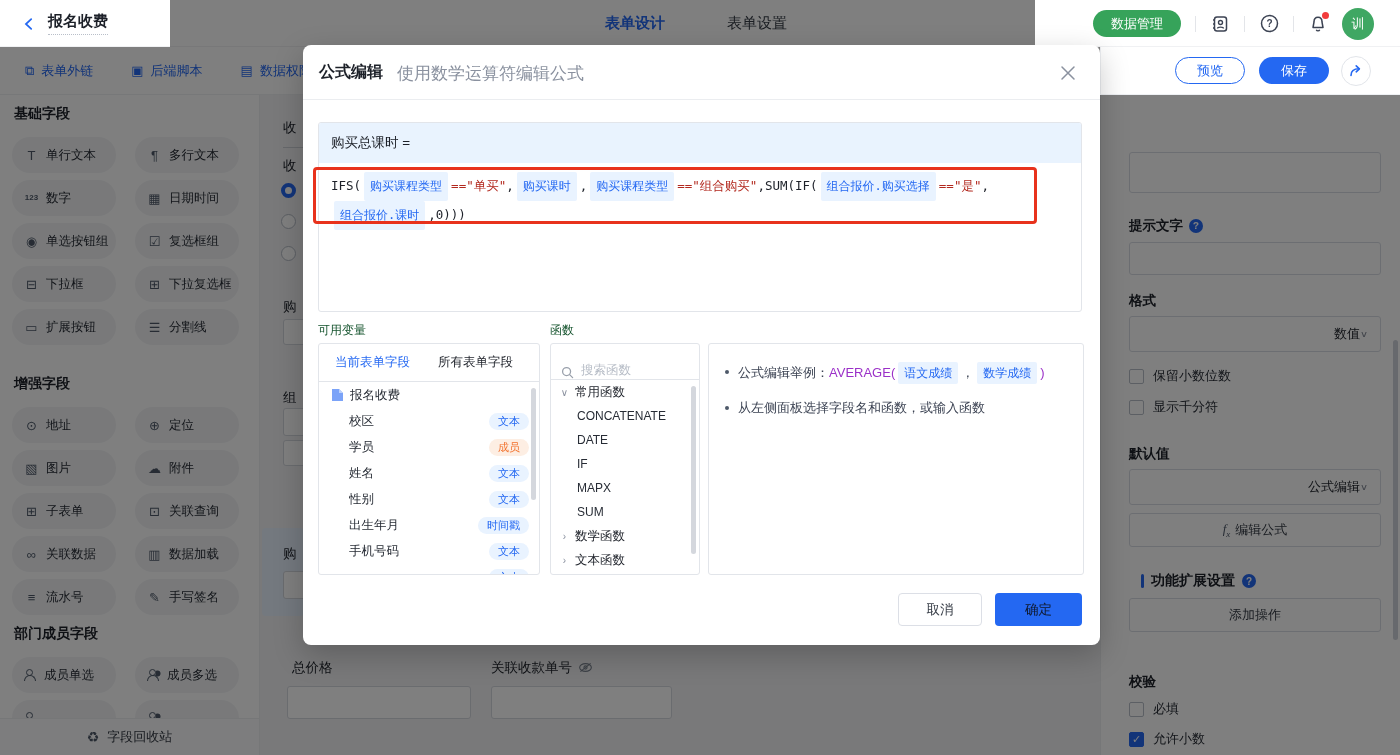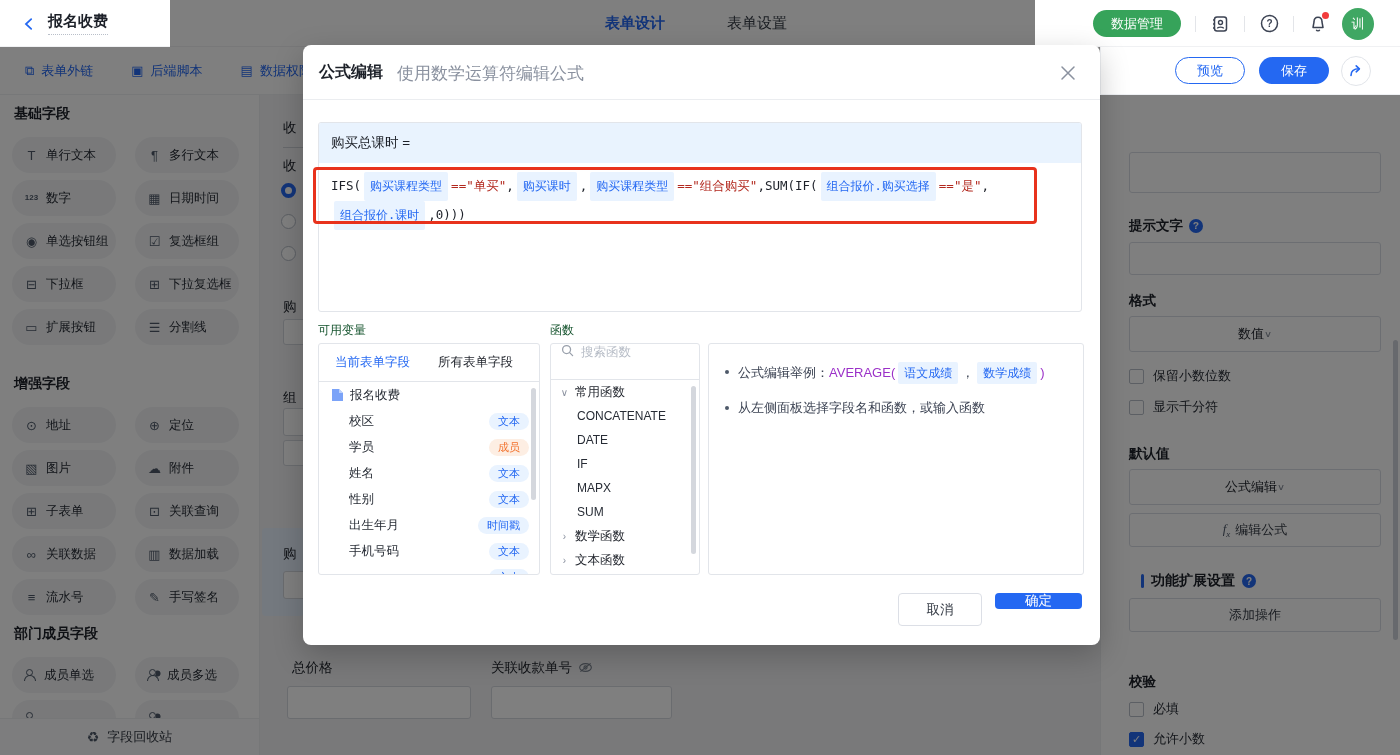--- a/index.html
+++ b/index.html
@@ -69,7 +69,7 @@
   .pn-box{position:absolute;border:1px solid #d9dde4;border-radius:3px;background:#fff;}
   .pn-label{position:absolute;font-size:13.5px;font-weight:600;color:#1d2129;display:flex;align-items:center;gap:6px;font-family:Liberation Mono, monospace;}
   .help-ic{width:14px;height:14px;border-radius:50%;background:#2468f2;color:#fff;font-size:10px;display:flex;align-items:center;justify-content:center;font-weight:700;cursor:pointer;}
-  .pn-select{position:absolute;border:1px solid #d9dde4;border-radius:3px;background:#fff;display:flex;align-items:center;padding:0 12px;font-size:13px;color:#1d2129;justify-content:center;cursor:pointer;}
+  .pn-select{position:absolute;border:1px solid #d9dde4;border-radius:3px;background:#fff;display:flex;align-items:center;padding:0 12px;font-size:13px;color:#1d2129;justify-content:flex-end;cursor:pointer;}
   .pn-chev{color:#868c98;font-size:11px;transform:scaleY(0.8);}
   .cb-row{position:absolute;display:flex;align-items:center;gap:9px;font-size:13px;color:#272c35;cursor:pointer;}
   .cb{width:15px;height:15px;border:1px solid #b9bfc9;border-radius:2px;background:#fff;flex:none;display:flex;align-items:center;justify-content:center;}

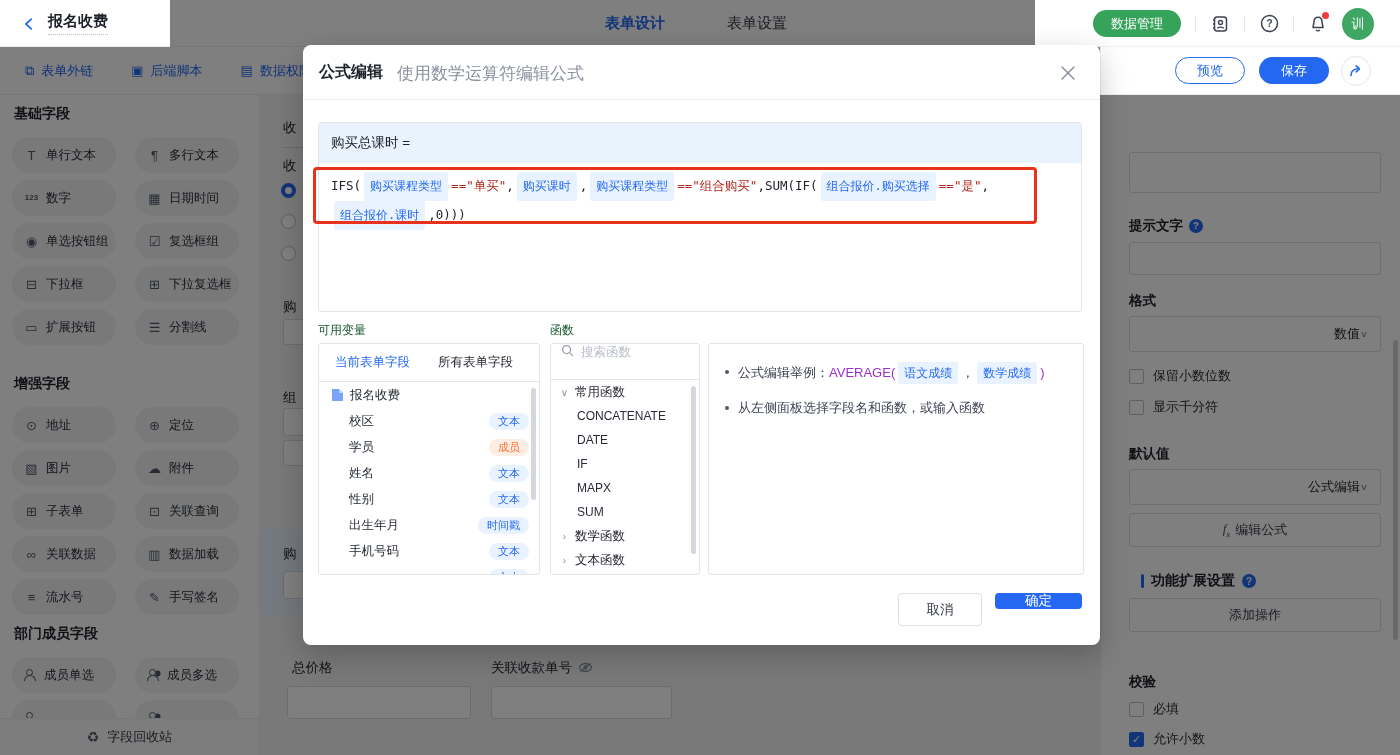--- a/index.html
+++ b/index.html
@@ -115,7 +115,7 @@
   .badge.orange{color:#f2712c;background:#fdeee3;}
   .v-scroll{position:absolute;right:3px;top:44px;width:5px;height:112px;background:#d4d7dd;border-radius:3px;}
   .func-box{position:absolute;left:247px;top:298px;width:150px;height:232px;border:1px solid #e2e5ea;border-radius:3px;overflow:hidden;}
-  .fn-search{height:36px;border-bottom:1px solid #e2e5ea;display:flex;align-items:flex-start;gap:7px;padding:0 10px;}
+  .fn-search{height:36px;border-bottom:1px solid #e2e5ea;display:flex;align-items:flex-end;gap:7px;padding:0 10px;}
   .fn-ph{font-size:12.5px;color:#b6bcc6;}
   .fn-row{height:24px;display:flex;align-items:center;padding-left:8px;gap:5px;font-size:12.5px;color:#1d2129;cursor:pointer;}
   .fn-caret{color:#8a919f;font-size:10px;width:11px;text-align:center;flex:none;}

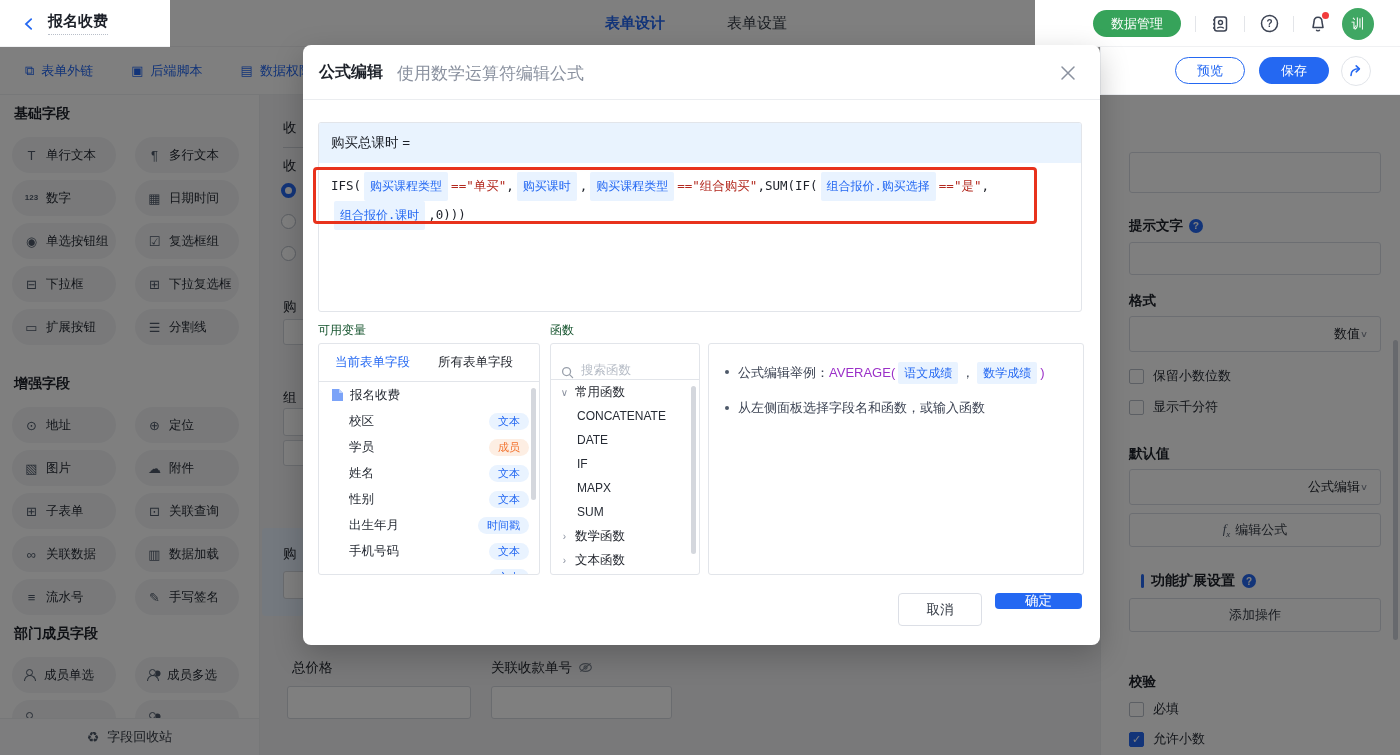--- a/index.html
+++ b/index.html
@@ -126,7 +126,7 @@
   .dot{width:4px;height:4px;border-radius:50%;background:#4e5969;margin-top:8px;flex:none;}
   .fn-purple{color:#9b30c8;}
   .md-cancel{position:absolute;left:595px;top:548px;width:84px;height:33px;border:1px solid #dcdfe6;border-radius:4px;background:#fff;font-size:13.5px;color:#363c46;display:flex;align-items:center;justify-content:center;cursor:pointer;}
-  .md-ok{position:absolute;left:692px;top:548px;width:87px;height:16px;border-radius:4px;background:#2468f2;font-size:13.5px;color:#ffffff;display:flex;align-items:center;justify-content:center;cursor:pointer;}
+  .md-ok{position:absolute;left:692px;top:548px;width:87px;height:33px;border-radius:4px;background:#2468f2;font-size:13.5px;color:#0f172a;display:flex;align-items:center;justify-content:center;cursor:pointer;}
   .file-ic{flex:none;margin-right:6px;display:flex;}
 </style>
 </head>

